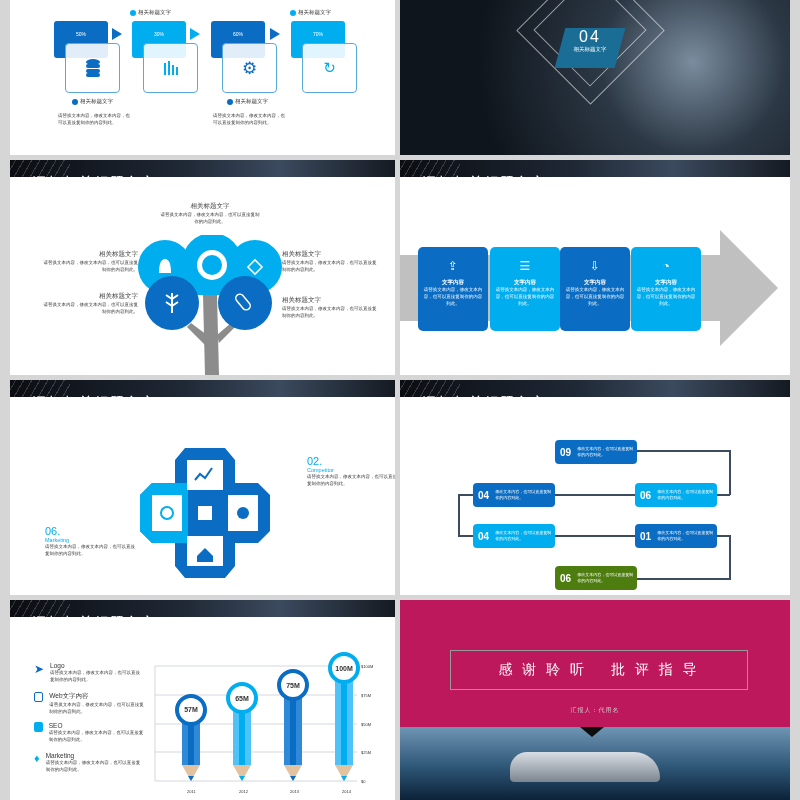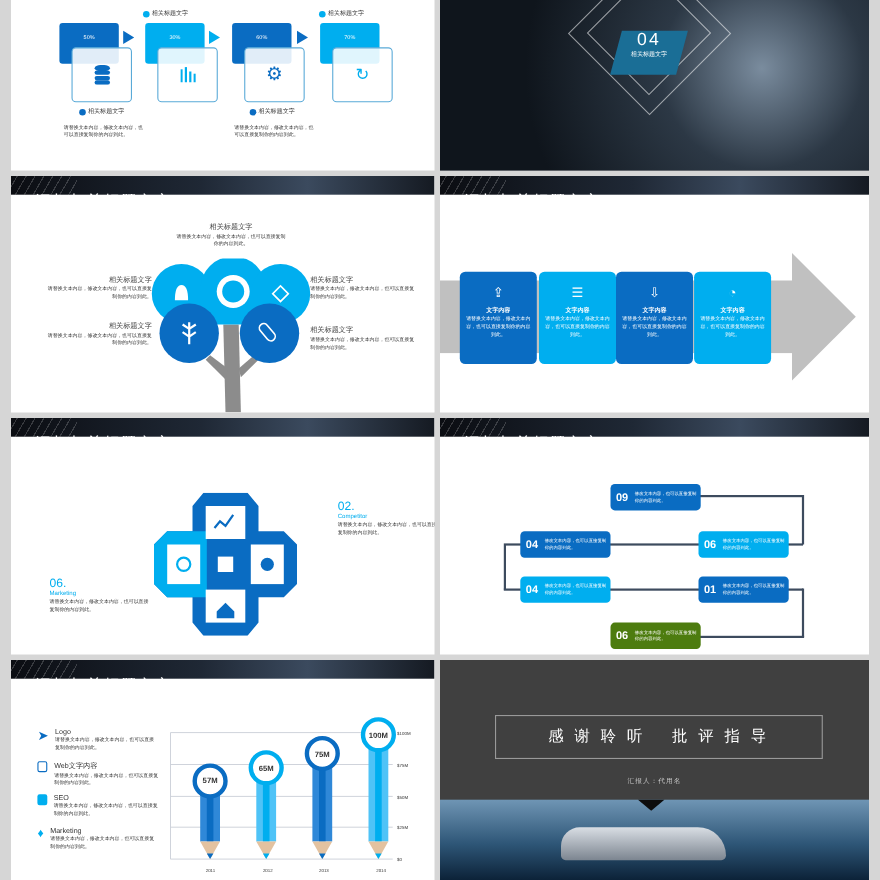--- a/index.html
+++ b/index.html
@@ -12,7 +12,7 @@
 .s5{left:10px;top:380px;width:385px;height:215px}
 .s6{left:400px;top:380px;width:390px;height:215px}
 .s7{left:10px;top:600px;width:385px;height:200px}
-.s8{left:400px;top:600px;width:390px;height:200px;background:#404040}
+.s8{left:400px;top:600px;width:390px;height:200px;background:#be185d}
 .hdr{position:absolute;left:0;top:0;width:100%;height:17px;background:linear-gradient(90deg,#0b0d12 0%,#1f2835 45%,#3b4a5e 70%,#151a22 100%);}
 .hdr::before{content:"";position:absolute;left:0;top:0;width:60px;height:17px;background:repeating-linear-gradient(-60deg,transparent 0 6px,rgba(255,255,255,.18) 6px 7px)}
 .hdr span{position:absolute;left:22px;top:14px;color:#fff;font-size:15px;letter-spacing:.5px}

